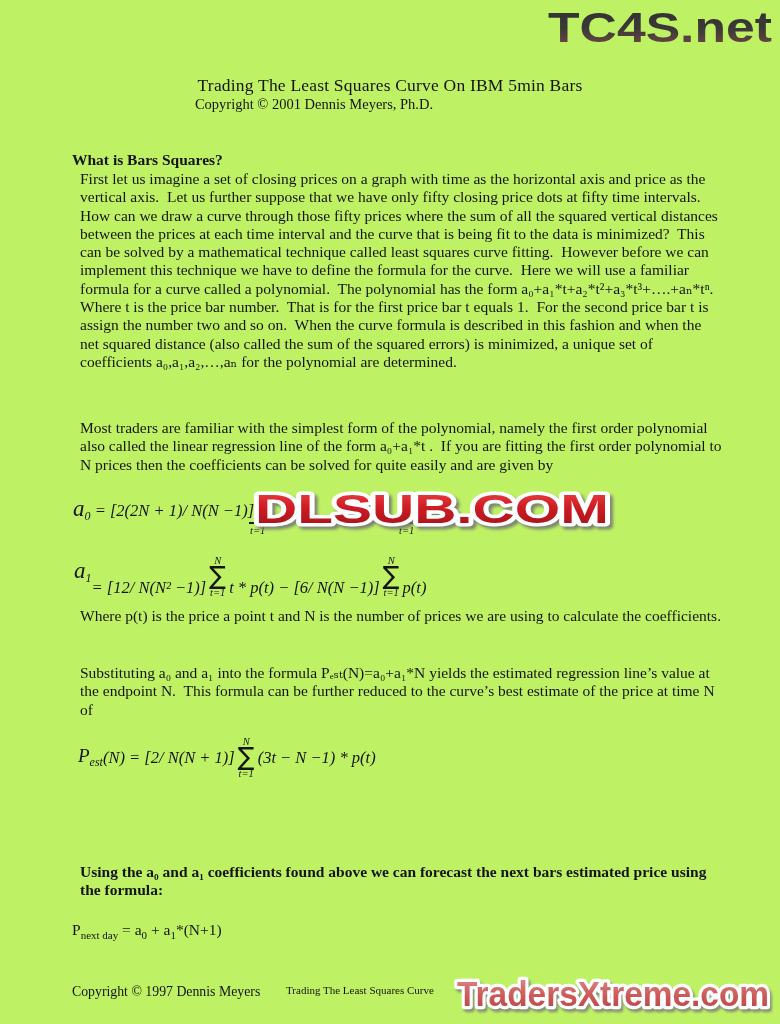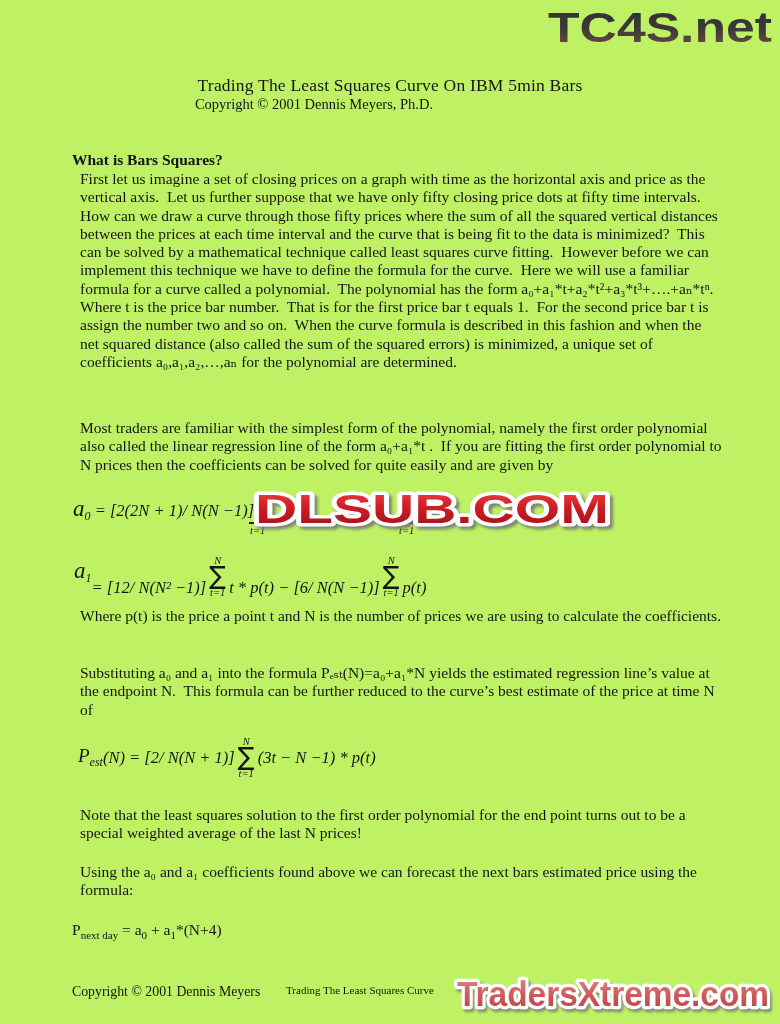--- a/index.html
+++ b/index.html
@@ -125,7 +125,6 @@
     <span>(3t − N −1) * p(t)</span>
   </div>
 
-  <div class="abs para p5">Note that the least squares solution to the first order polynomial for the end point turns out to be a special weighted average of the last N prices!</div>
   <div class="abs para p6">Using the a₀ and a₁ coefficients found above we can forecast the next bars estimated price using the formula:</div>
 
   <div class="frow f-pnext">

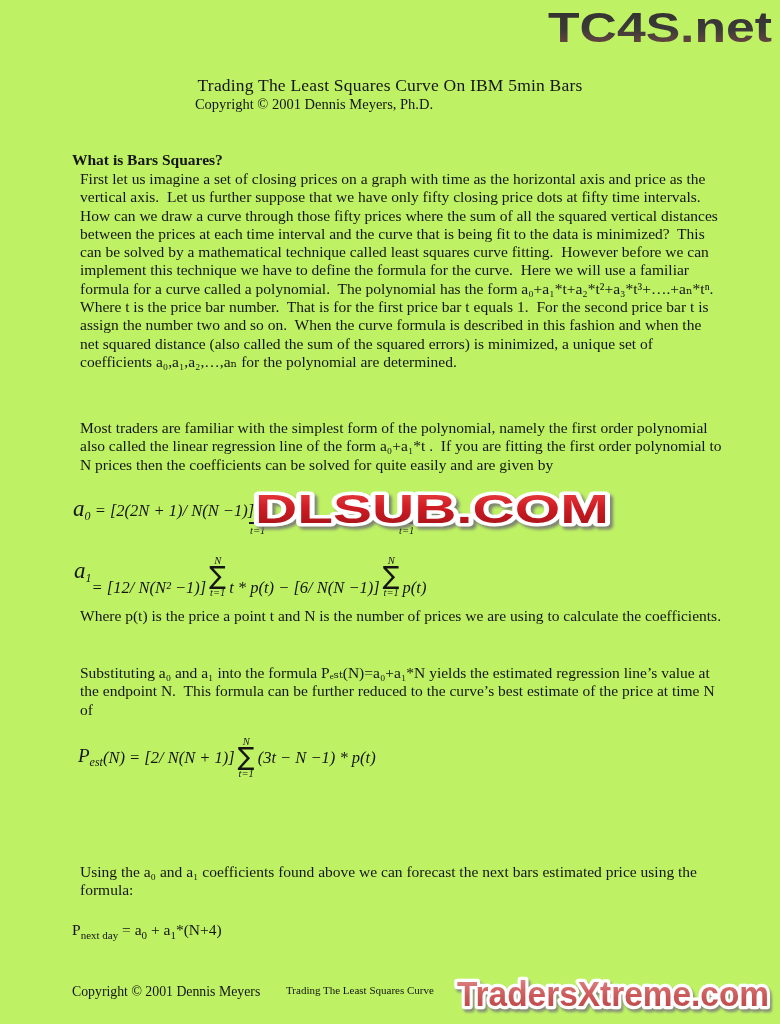--- a/index.html
+++ b/index.html
@@ -21,7 +21,7 @@
   .p3{top:607px;}
   .p4{top:664px;}
   .p5{top:806px;}
-  .p6{top:863px;}
+  .p6{top:863px;font-weight:bold;}
   
   .frow{position:absolute;font-style:italic;font-size:16.5px;white-space:nowrap;}
   .frow .bigvar{font-size:23px;}

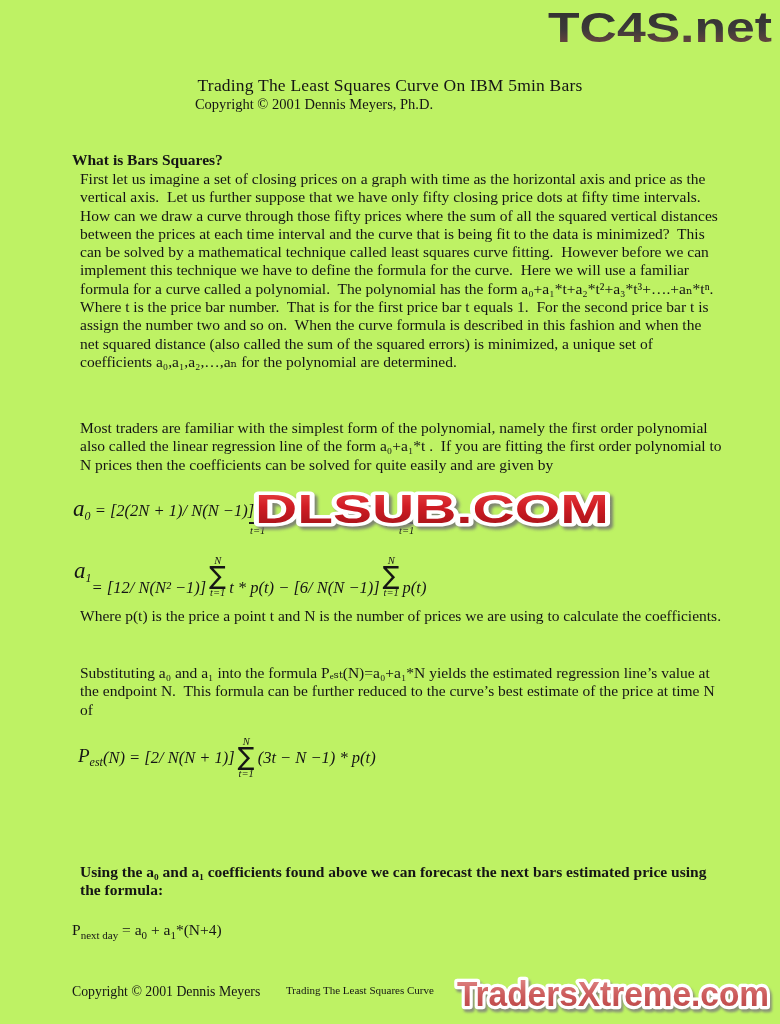--- a/index.html
+++ b/index.html
@@ -128,7 +128,7 @@
   <div class="abs para p6">Using the a₀ and a₁ coefficients found above we can forecast the next bars estimated price using the formula:</div>
 
   <div class="frow f-pnext">
-    <span>P</span><sub>next day</sub><span> = a</span><sub>0</sub><span> + a</span><sub>1</sub><span>*(N+4)</span>
+    <span>P</span><sub>next day</sub><span> = a</span><sub>0</sub><span> + a</span><sub>1</sub><span>*(N+1)</span>
   </div>
 
   <div class="abs footer-copyright">Copyright © 2001 Dennis Meyers</div>

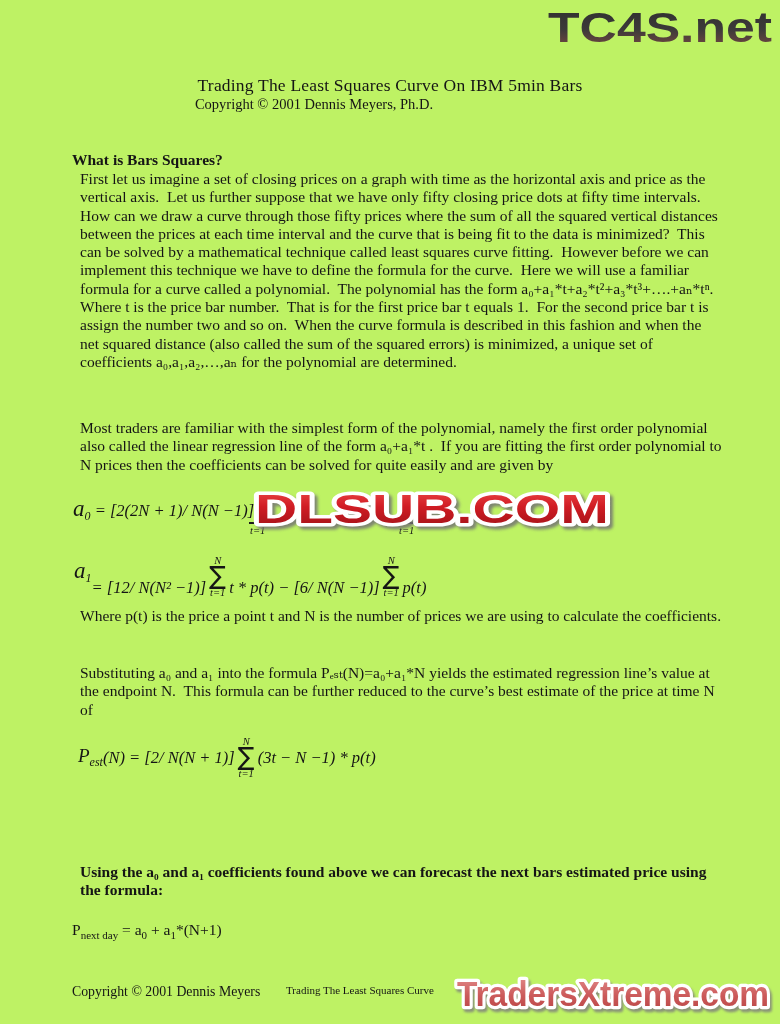--- a/index.html
+++ b/index.html
@@ -131,7 +131,7 @@
     <span>P</span><sub>next day</sub><span> = a</span><sub>0</sub><span> + a</span><sub>1</sub><span>*(N+1)</span>
   </div>
 
-  <div class="abs footer-copyright">Copyright © 2001 Dennis Meyers</div>
+  <div class="abs footer-copyright">Copyright © 1997 Dennis Meyers</div>
   <div class="abs footer-title">Trading The Least Squares Curve</div>
 
   <div class="abs wm-tx">

